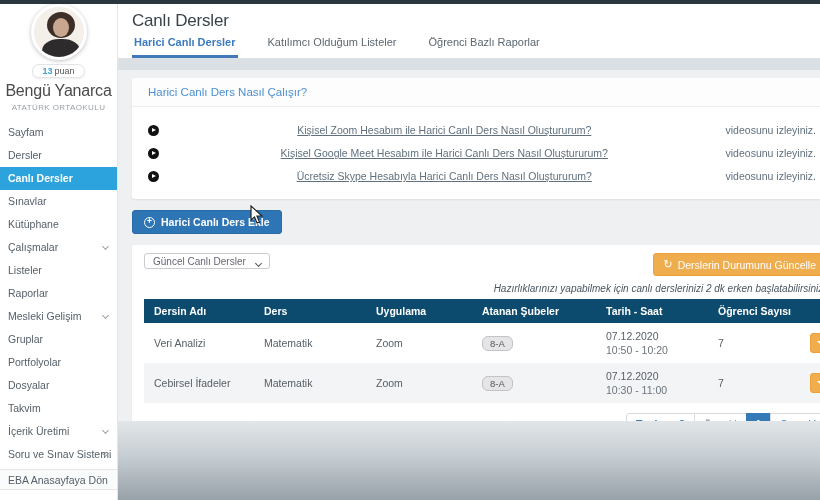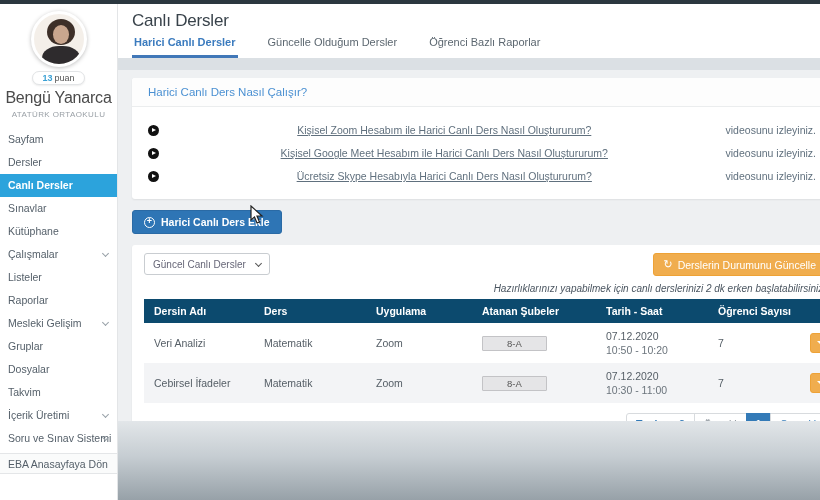--- a/index.html
+++ b/index.html
@@ -210,7 +210,7 @@
     <div class="page-title">Canlı Dersler</div>
     <div class="tabs">
       <div class="tab active">Harici Canlı Dersler</div>
-      <div class="tab">Güncelle Olduğum Dersler</div>
+      <div class="tab">Katılımcı Olduğum Listeler</div>
       <div class="tab">Öğrenci Bazlı Raporlar</div>
     </div>
   </div>

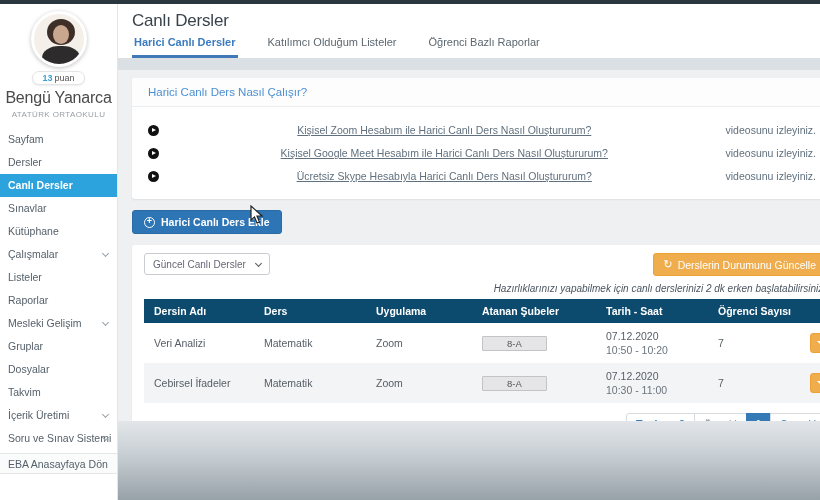--- a/index.html
+++ b/index.html
@@ -16,7 +16,7 @@
     position:absolute; left:0; top:4px; width:118px; height:496px;
     background:#ffffff; border-right:1px solid #e3e5e7; z-index:5;
   }
-  .profile { text-align:center; padding-top:7px; }
+  .profile { text-align:center; }
   .avatar {
     width:56px; height:56px; border-radius:50%; margin:0 auto;
     background:#f4efe9; border:3px solid #fff;

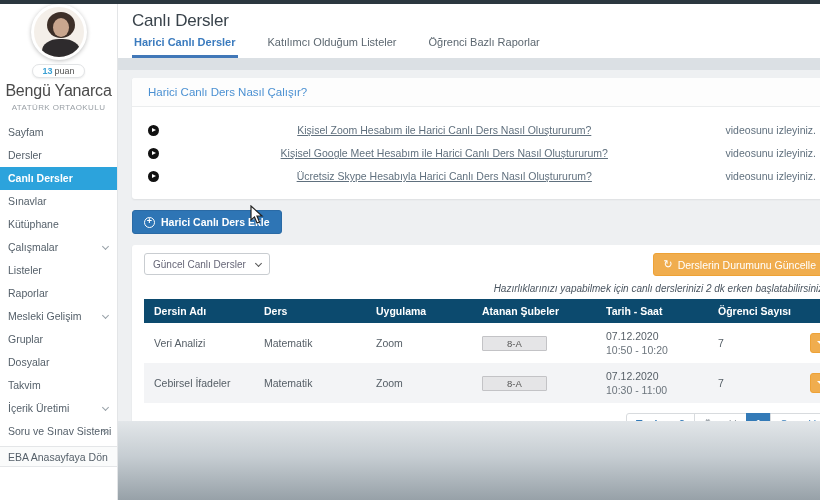--- a/index.html
+++ b/index.html
@@ -111,7 +111,7 @@
   }
   .filter-row { display:flex; align-items:flex-start; justify-content:space-between; }
   .custom-select {
-    width:126px; height:22px; border:1px solid #c9cdd1; border-radius:3px;
+    width:126px; height:16px; border:1px solid #c9cdd1; border-radius:3px;
     display:flex; align-items:center; padding:0 8px; font-size:10px; color:#667;
     background:#fff; cursor:pointer; position:relative;
   }

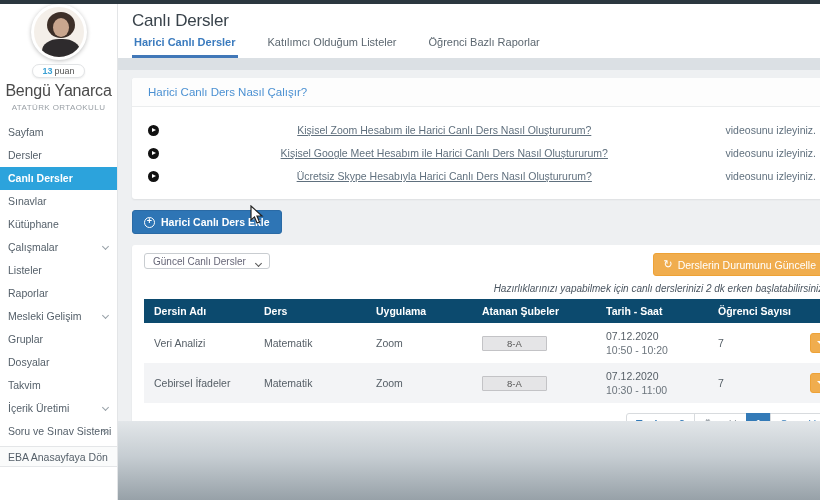--- a/index.html
+++ b/index.html
@@ -137,8 +137,8 @@
   tbody tr.odd  { background:#fff; }
   tbody tr.even { background:#f3f4f6; }
   .branch-badge {
-    display:inline-block; background:#e5e5e7; border:1px solid #c3c3c6; border-radius:1px;
-    padding:1px 24px; font-size:9.5px; color:#555; cursor:pointer;
+    display:inline-block; background:#e5e5e7; border:1px solid #c3c3c6; border-radius:6px;
+    padding:1px 7px; font-size:9.5px; color:#555; cursor:pointer;
   }
   .datetime .d { display:block; }
   .datetime .t { display:block; color:#6b747c; margin-top:2px; }

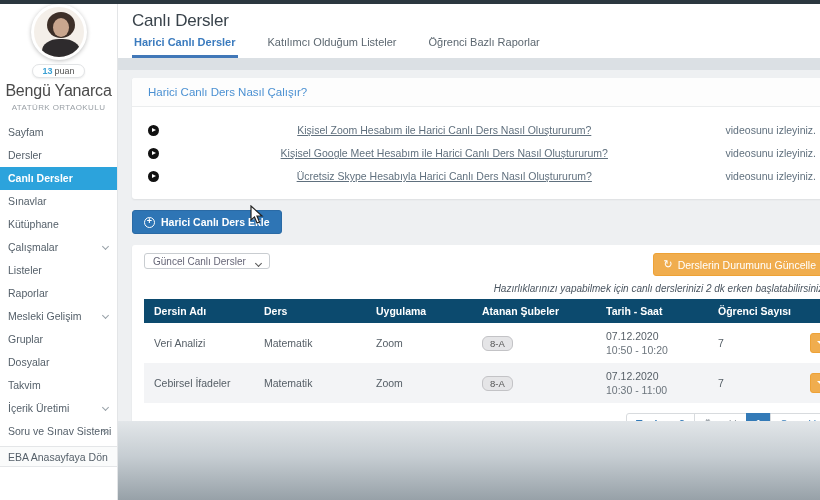--- a/index.html
+++ b/index.html
@@ -197,6 +197,7 @@
     <div class="menu-item">Raporlar</div>
     <div class="menu-item"><span>Mesleki Gelişim</span><span class="chev"></span></div>
     <div class="menu-item">Gruplar</div>
+    <div class="menu-item">Portfolyolar</div>
     <div class="menu-item">Dosyalar</div>
     <div class="menu-item">Takvim</div>
     <div class="menu-item"><span>İçerik Üretimi</span><span class="chev"></span></div>

